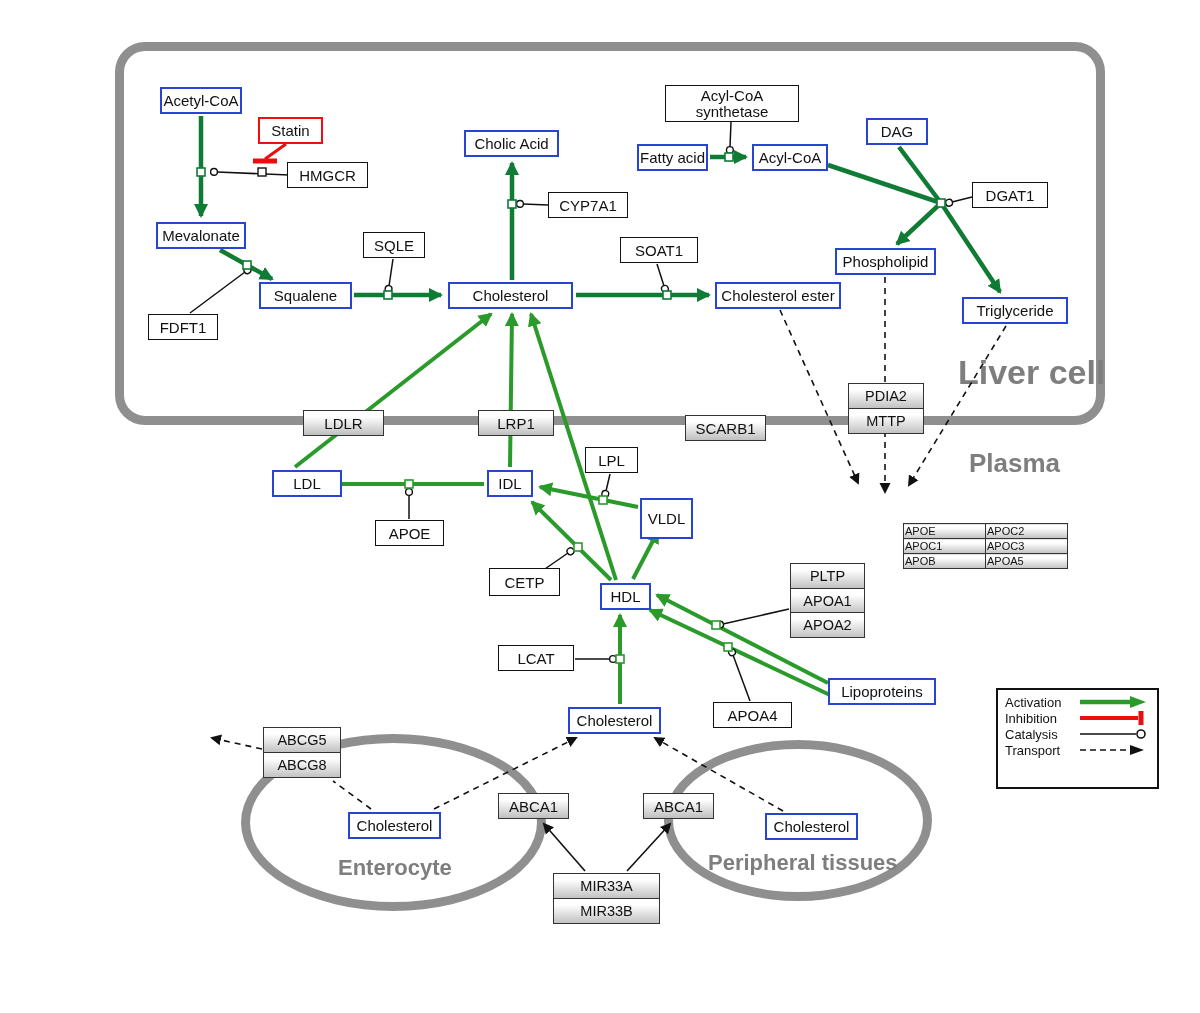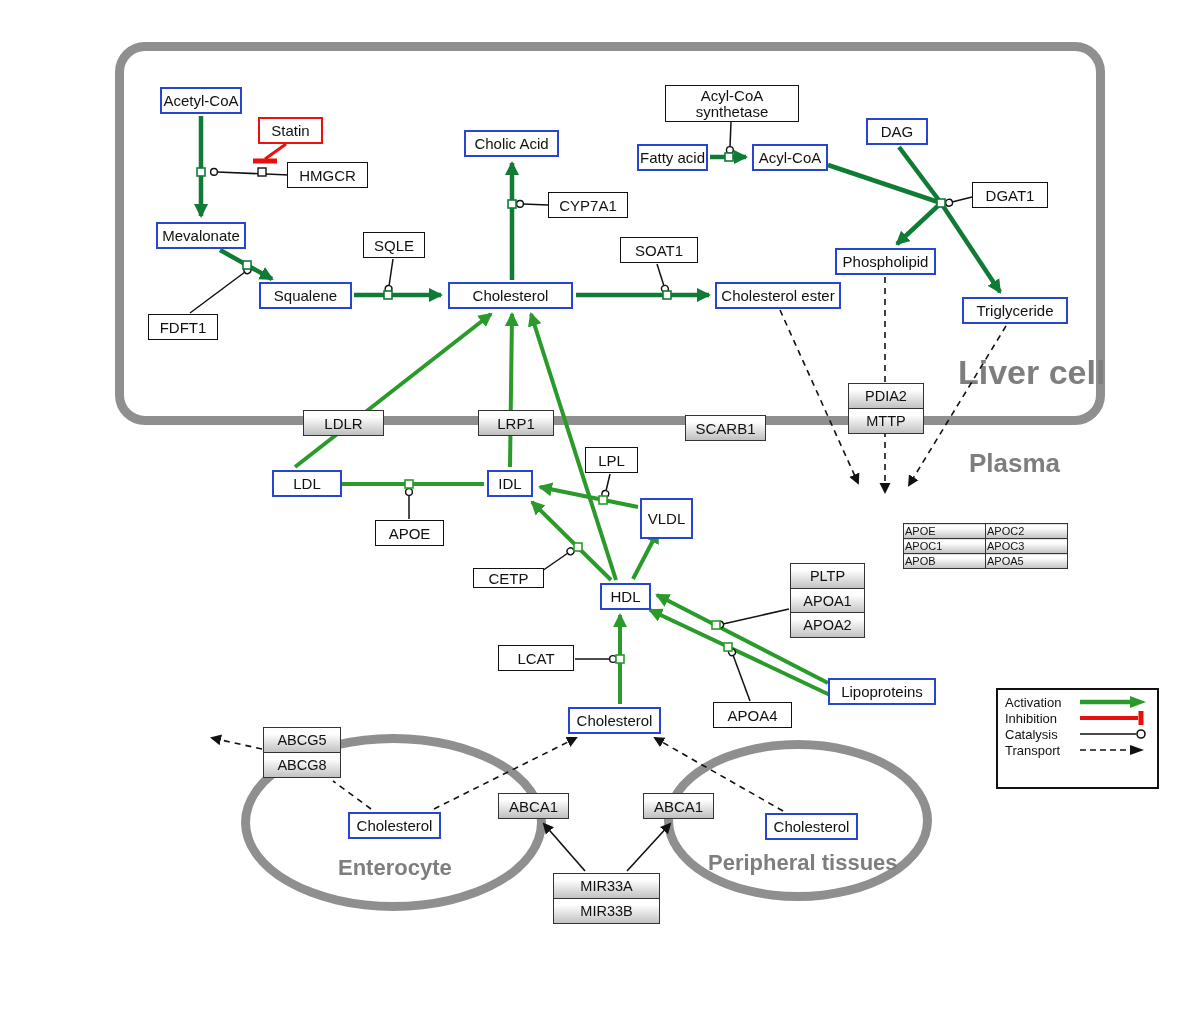--- a/index.html
+++ b/index.html
@@ -178,7 +178,7 @@
 <div class="node enz" style="left:972px;top:182px;width:76px;height:26px">DGAT1</div>
 <div class="node enz" style="left:375px;top:520px;width:69px;height:26px">APOE</div>
 <div class="node enz" style="left:585px;top:447px;width:53px;height:26px">LPL</div>
-<div class="node enz" style="left:473px;top:568px;width:71px;height:20px">CETP</div>
+<div class="node enz" style="left:489px;top:568px;width:71px;height:28px">CETP</div>
 <div class="node enz" style="left:498px;top:645px;width:76px;height:26px">LCAT</div>
 <div class="node enz" style="left:713px;top:702px;width:79px;height:26px">APOA4</div>
 

